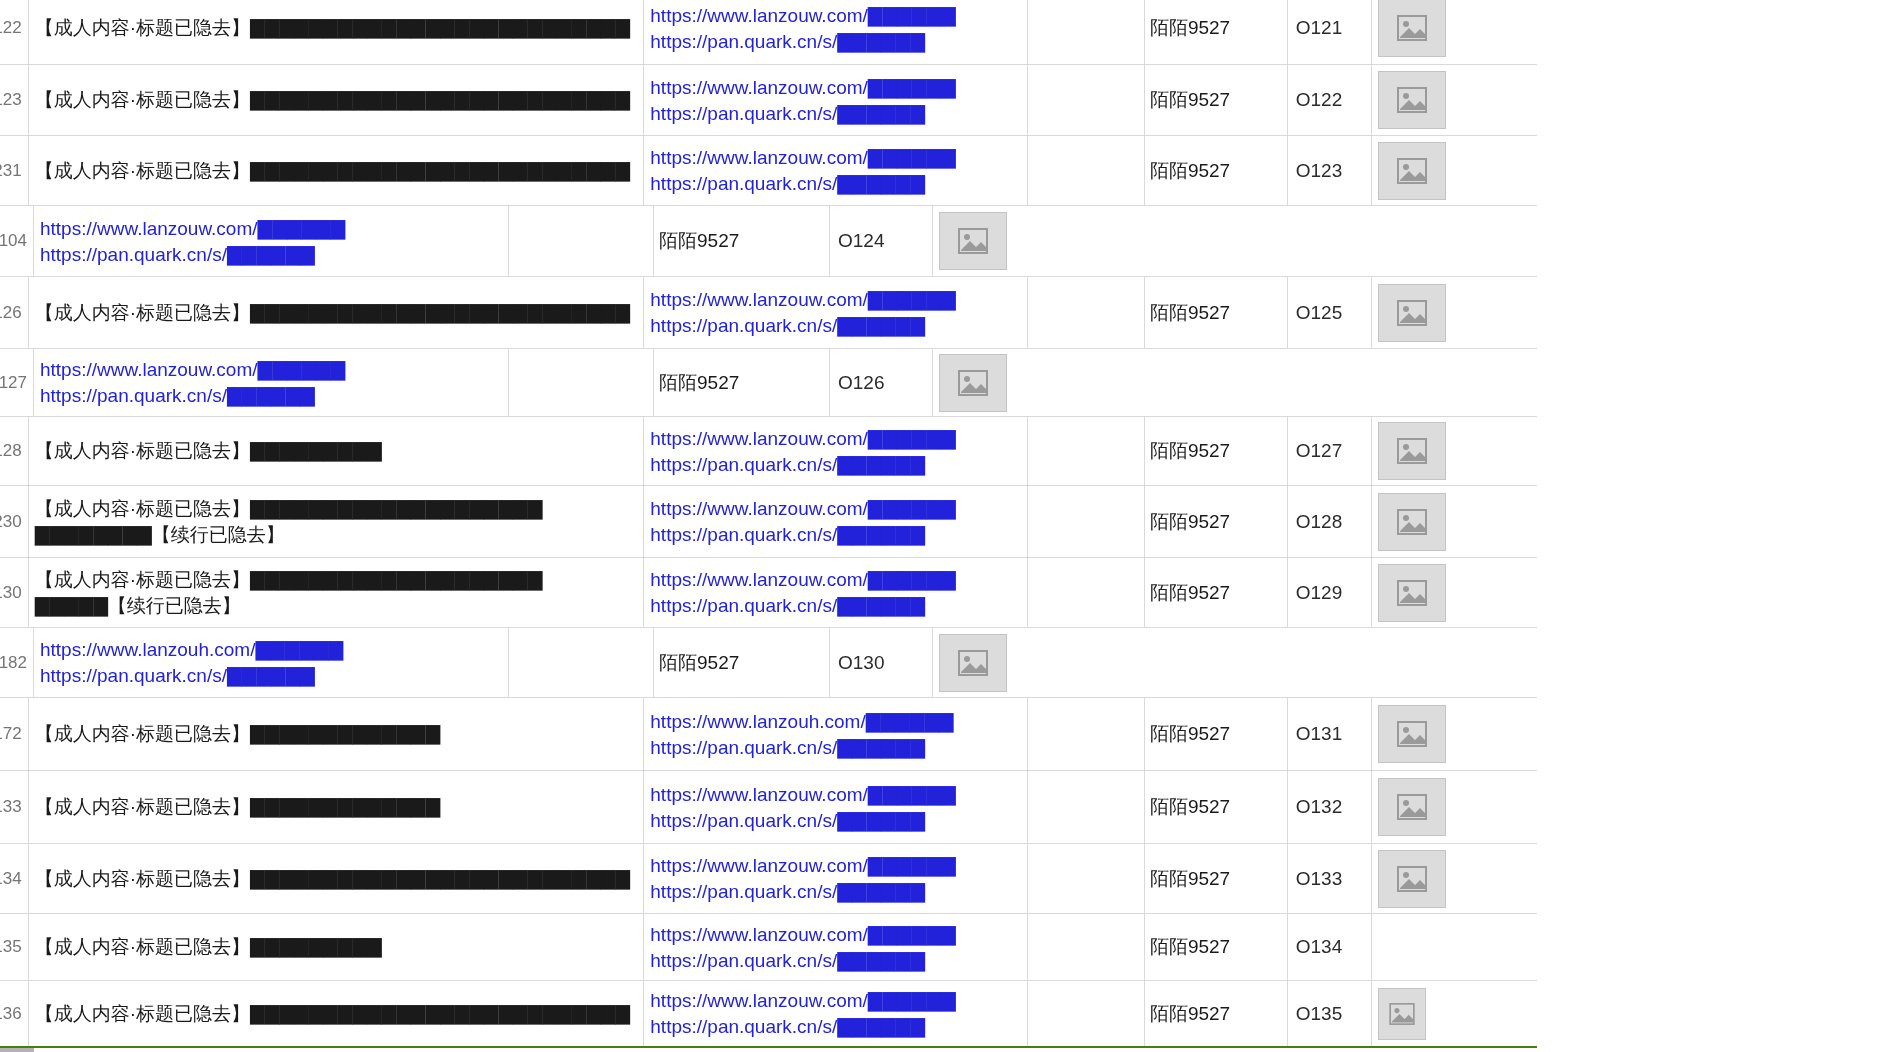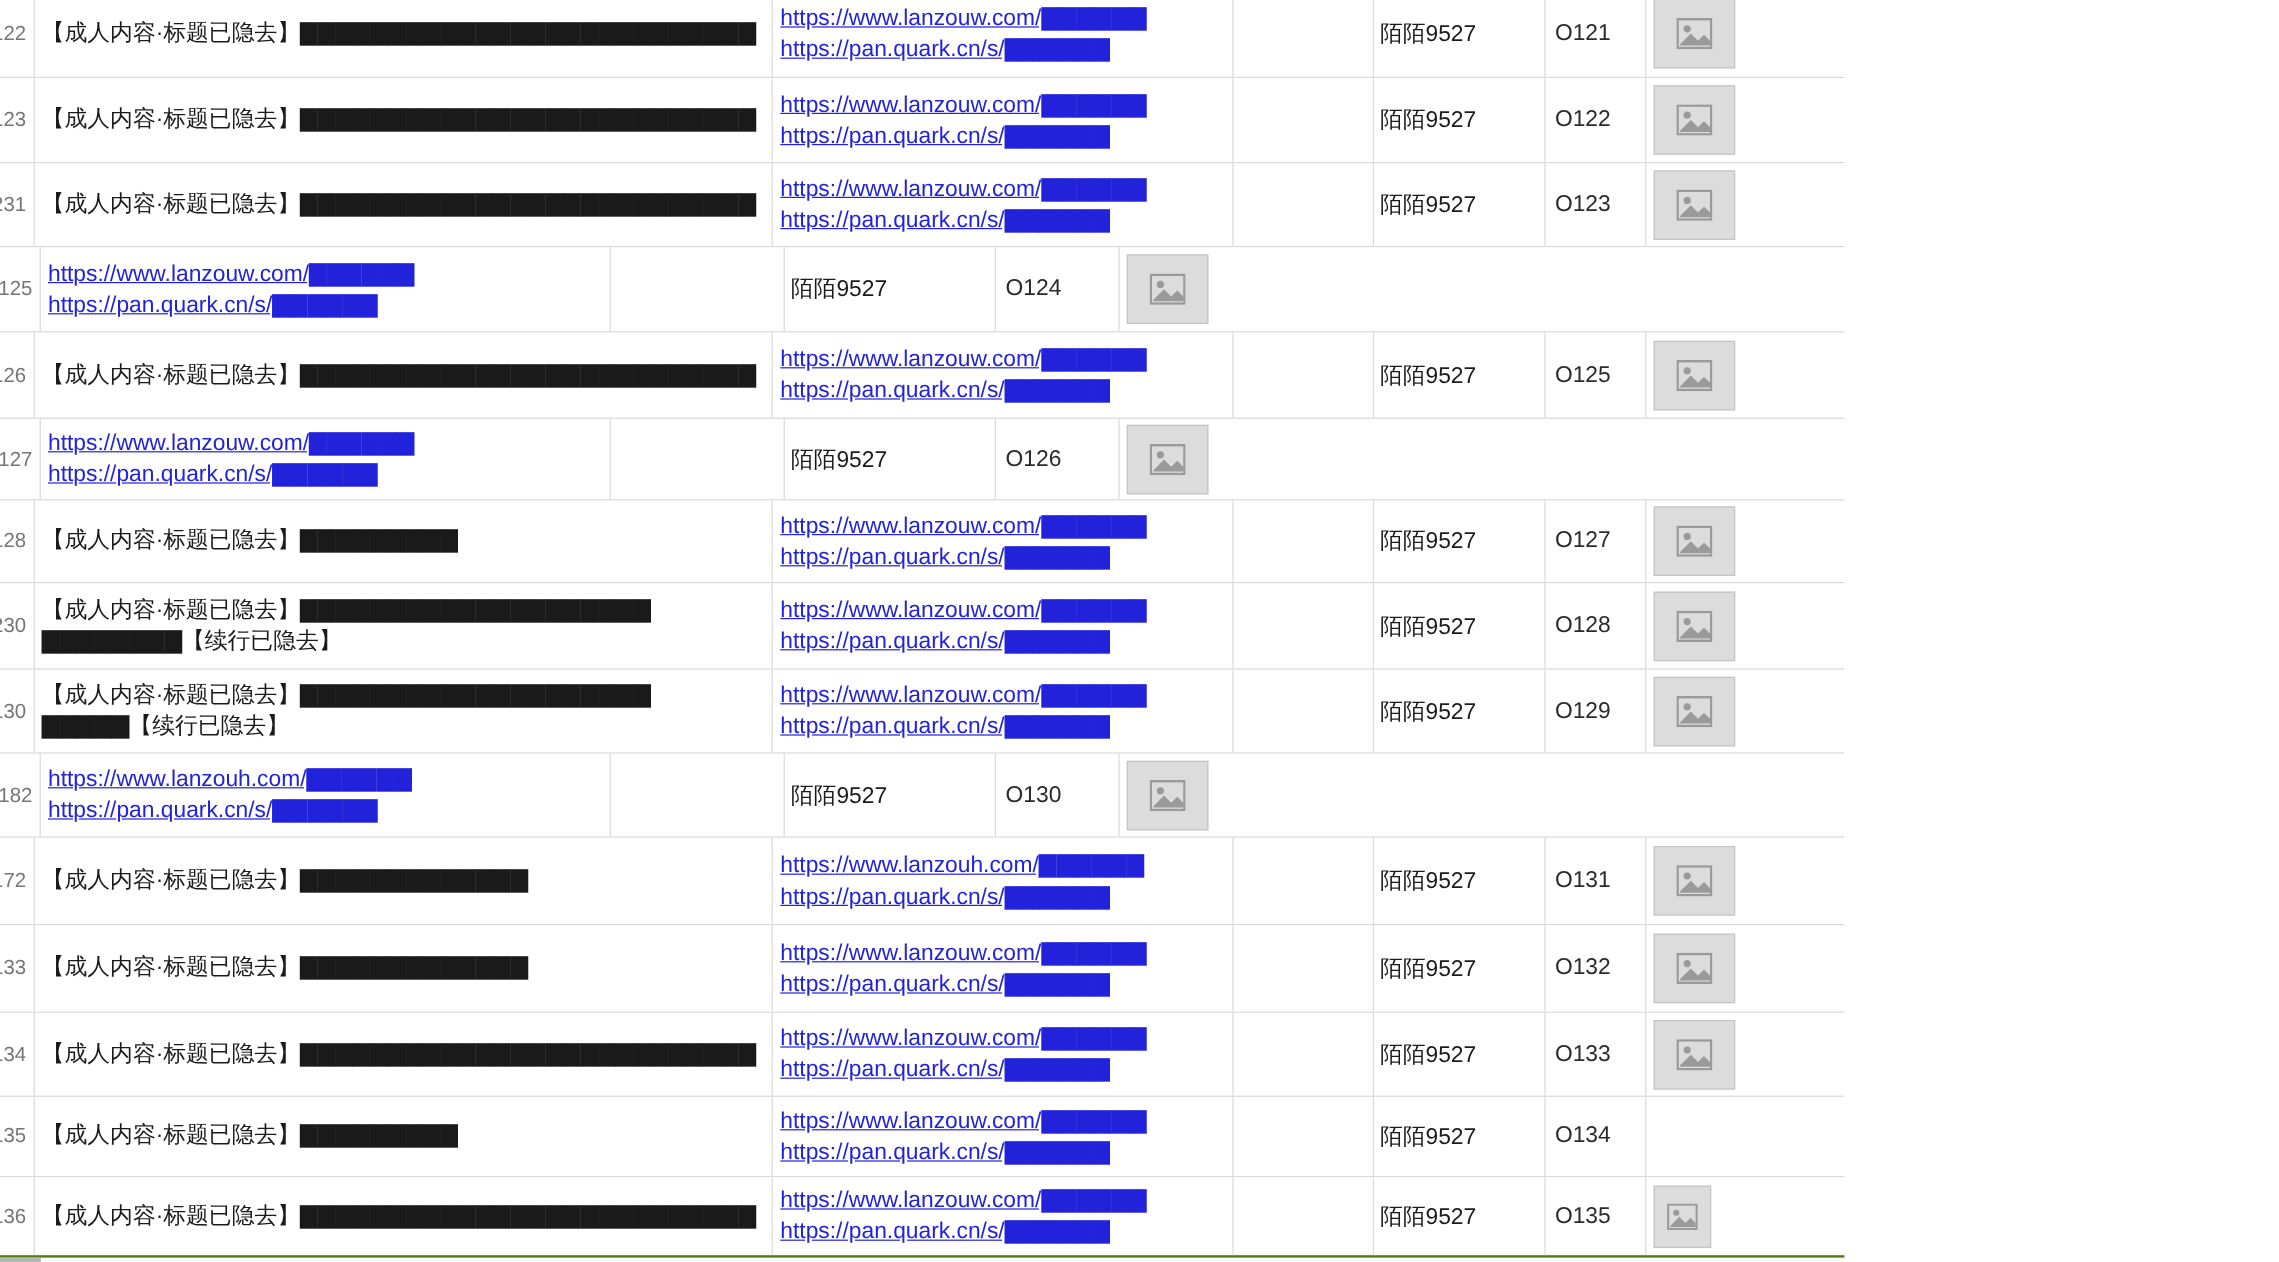--- a/index.html
+++ b/index.html
@@ -18,7 +18,7 @@
          line-height:26px;white-space:pre-line;}
   .links{width:475px;padding-left:6px;flex-direction:column;
          align-items:flex-start;justify-content:center;gap:3px;}
-  .links a{color:#2222db;text-decoration:underline;font-size:19px;
+  .links a{color:#2222db;font-size:19px;
            line-height:23px;white-space:nowrap;cursor:pointer;}
   .emptyc{width:145px;}
   .uploader{width:176px;padding-left:5px;color:#1a1a1a;font-size:19px;}

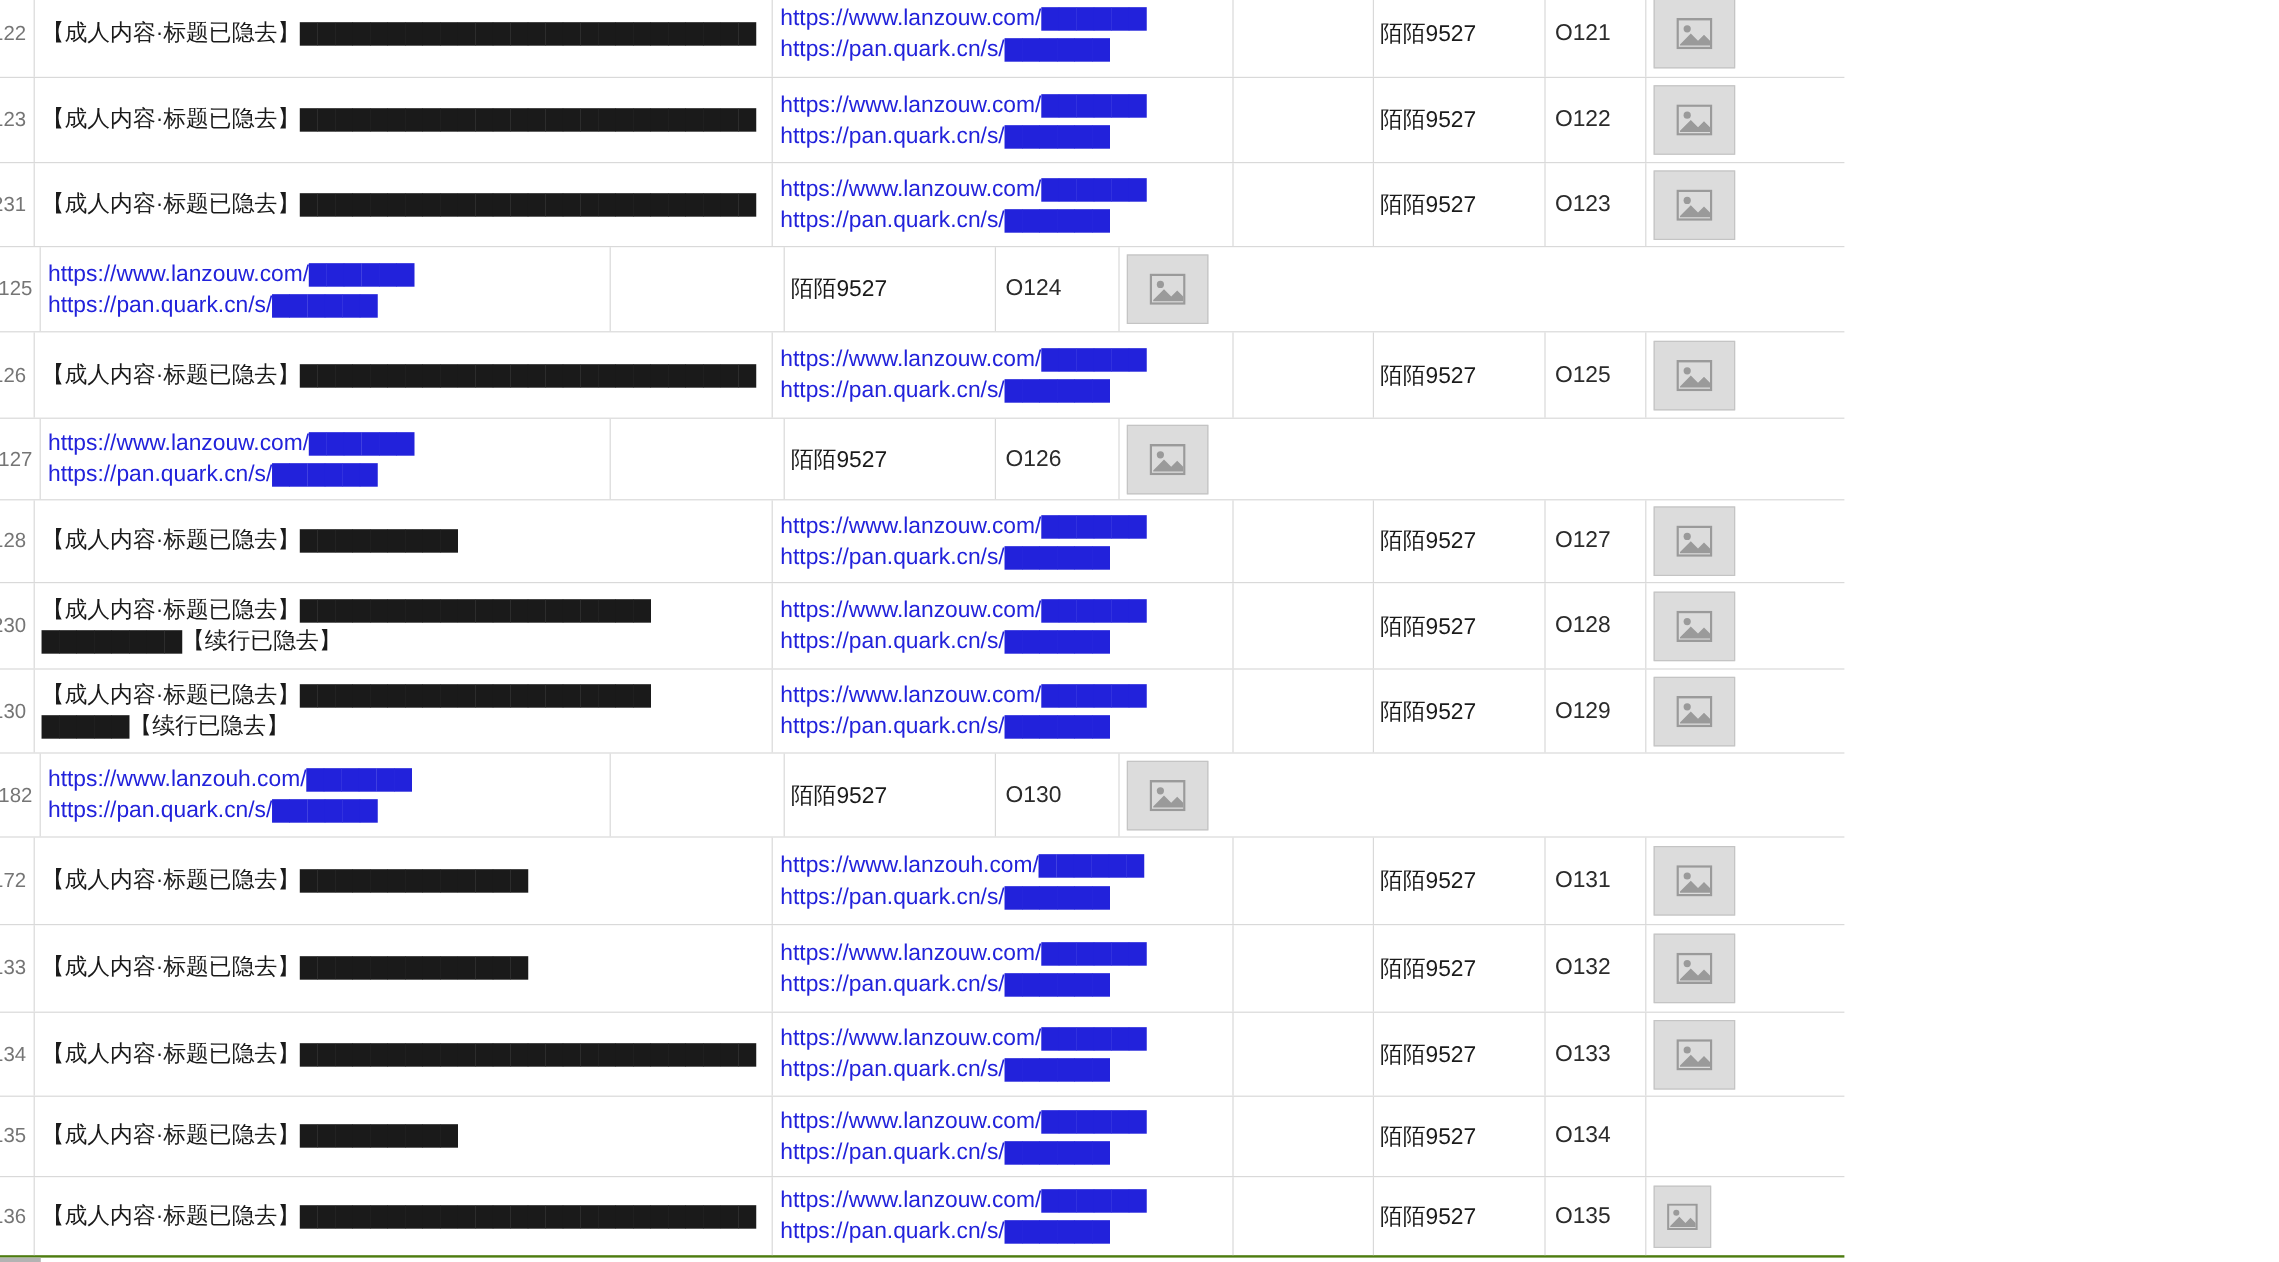--- a/index.html
+++ b/index.html
@@ -102,7 +102,7 @@
   </div>
 
   <div class="row" style="height:71px">
-    <div class="c num">125</div>
+    <div class="c num">104</div>
     <div class="c links">
       <a>https://www.lanzouw.com/▇▇▇▇▇▇</a>
       <a>https://pan.quark.cn/s/▇▇▇▇▇▇</a>

